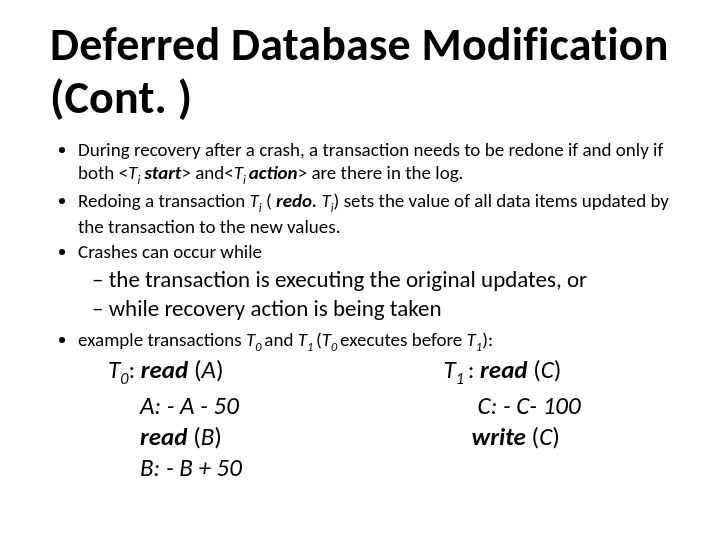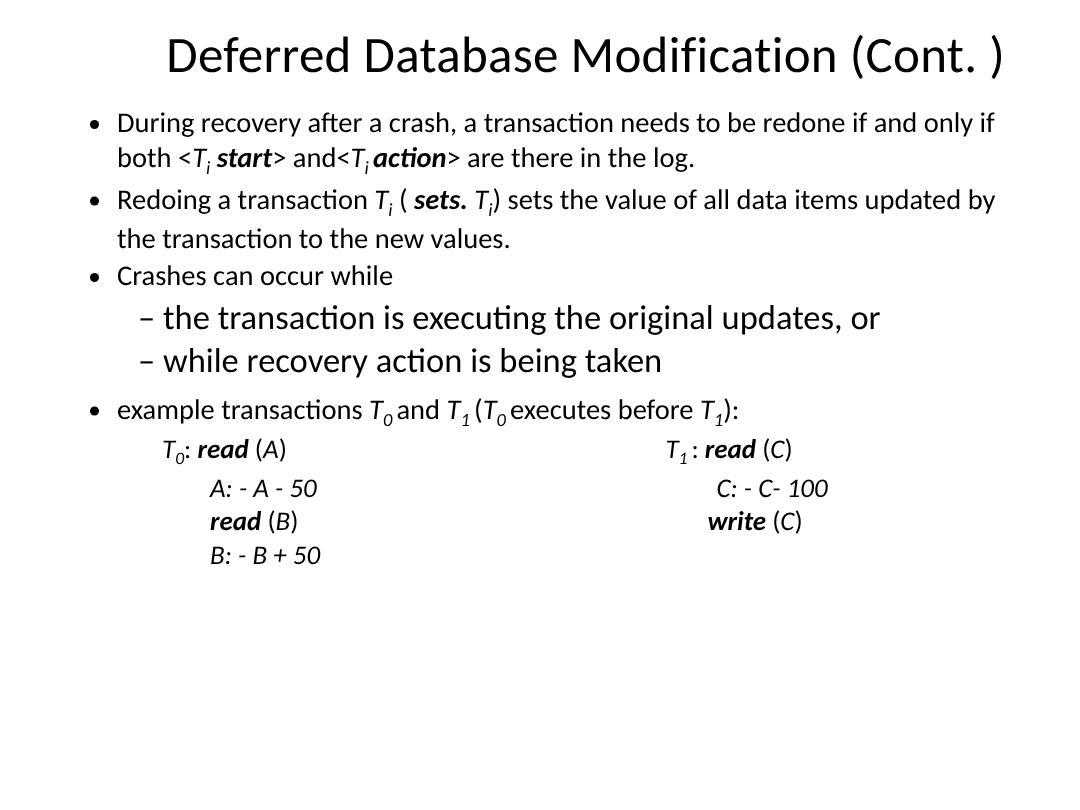--- a/index.html
+++ b/index.html
@@ -19,9 +19,9 @@
   }
   h1.title {
     margin: 0 0 14px 0;
-    font-size: 34px;
-    font-weight: 400;
-    text-align: right;
+    font-size: 46px;
+    font-weight: 700;
+    text-align: left;
     line-height: 1.15;
     letter-spacing: 0.2px;
   }

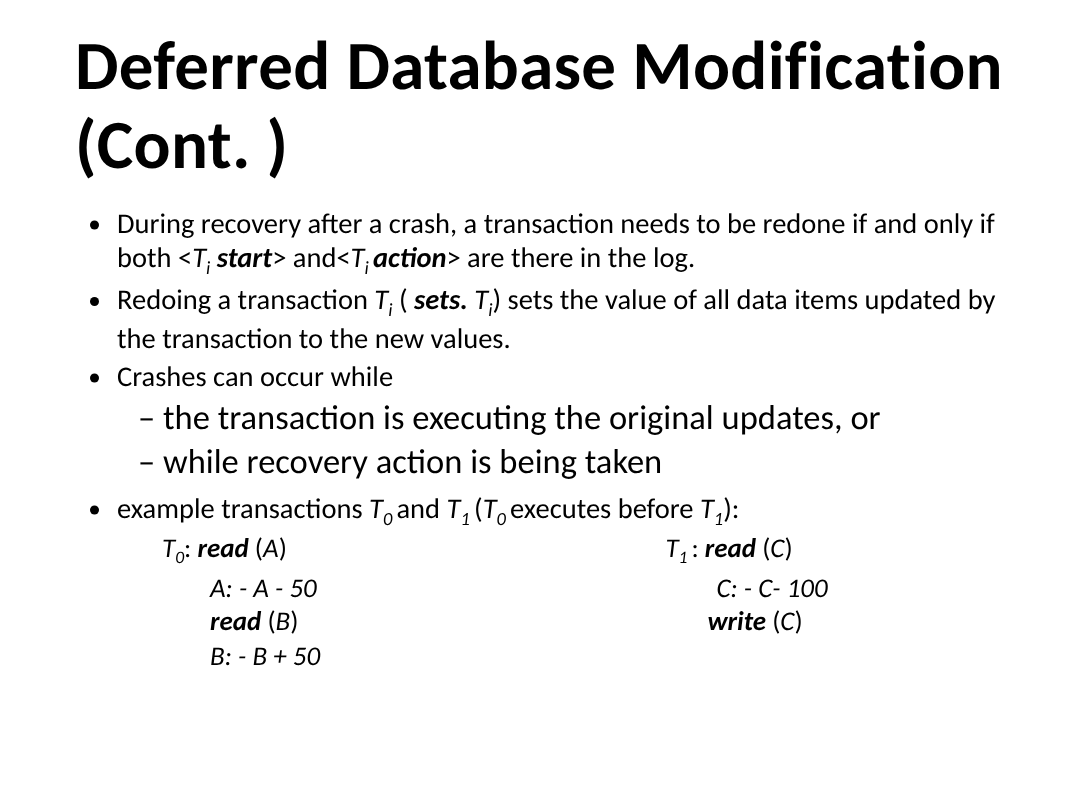--- a/index.html
+++ b/index.html
@@ -83,7 +83,7 @@
     </li>
 
     <li>
-      <span>Redoing a transaction </span><i><span>T</span><sub>i</sub></i><span> ( </span><b>sets. </b><i><span>T</span><sub>i</sub></i><span>) sets the value of all data items updated by the transaction to the new values.</span>
+      <span>Redoing a transaction </span><i><span>T</span><sub>i</sub></i><span> ( </span><b>redo. </b><i><span>T</span><sub>i</sub></i><span>) sets the value of all data items updated by the transaction to the new values.</span>
     </li>
 
     <li>Crashes can occur while</li>

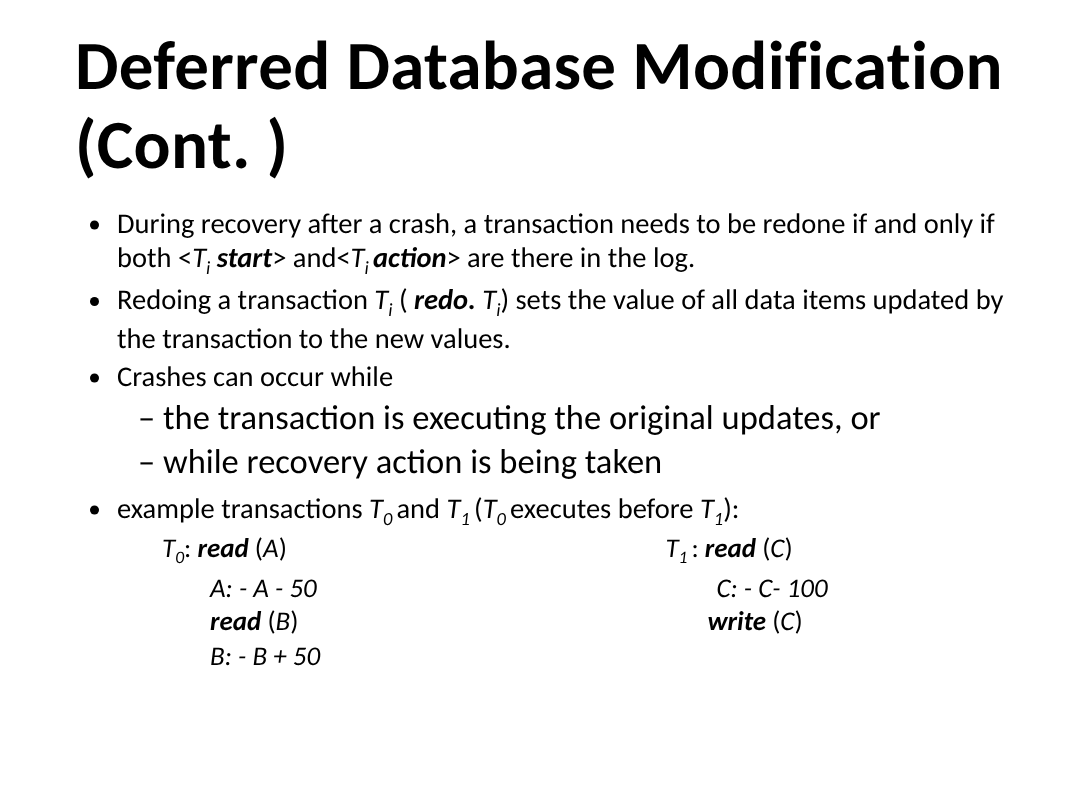--- a/index.html
+++ b/index.html
@@ -48,7 +48,7 @@
   }
   .example-block {
     display: flex;
-    font-size: 18px;
+    font-size: 25px;
     line-height: 1.25;
   }
   .col-left {

